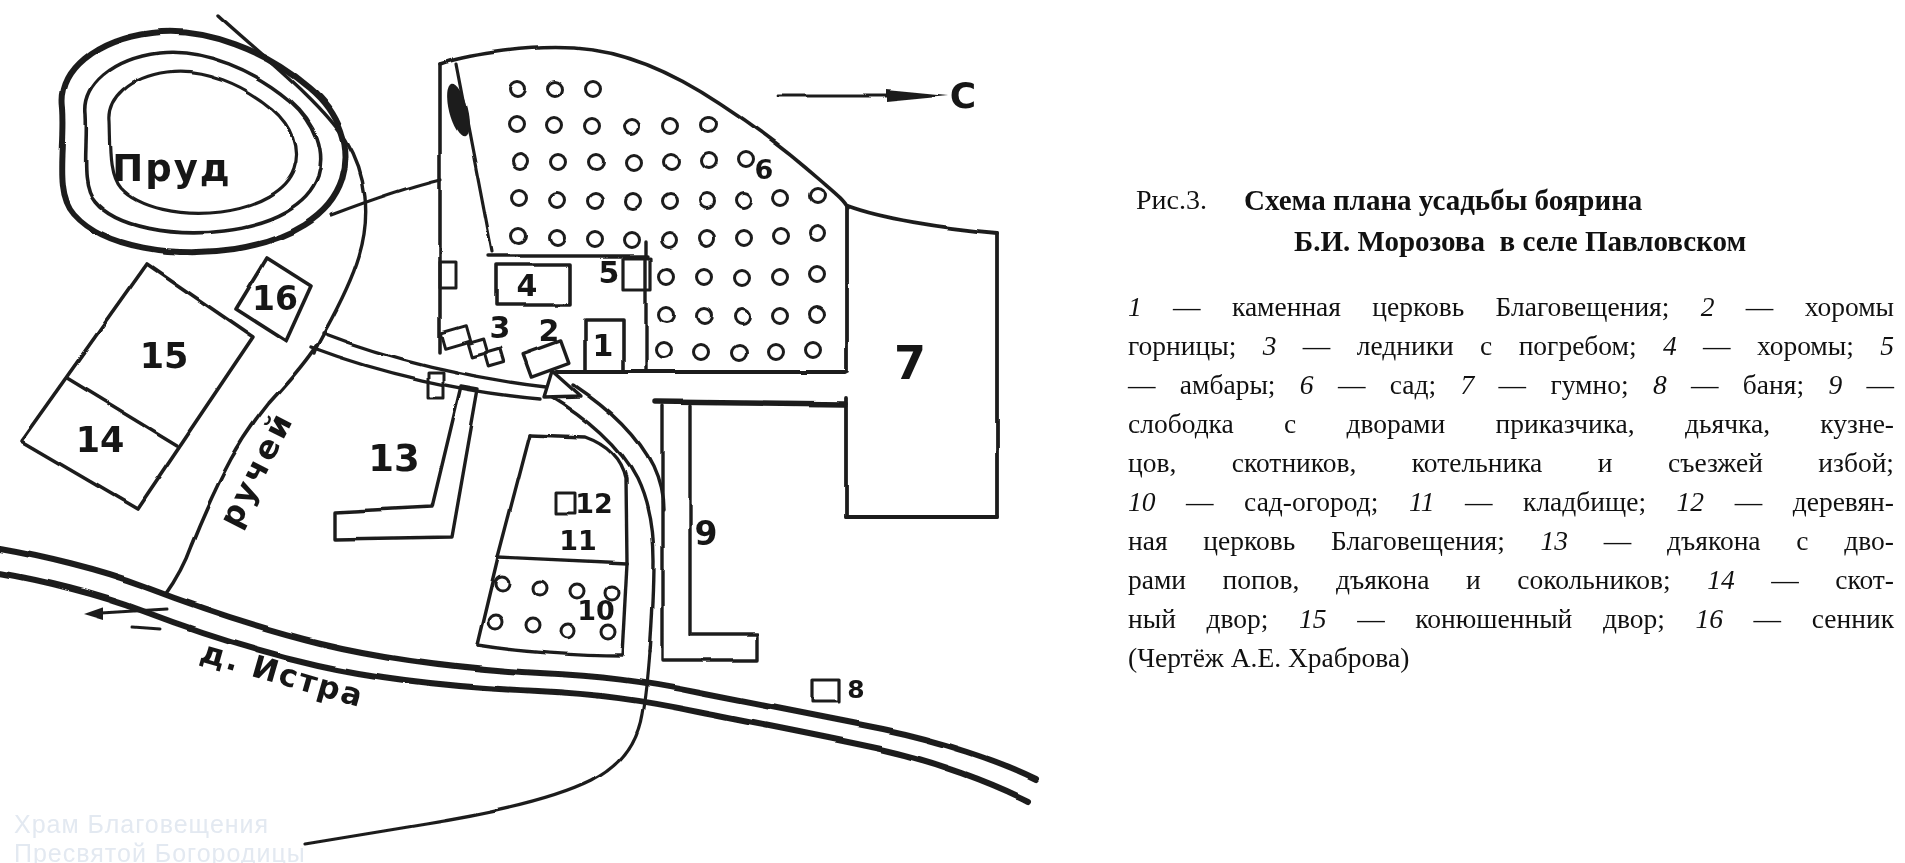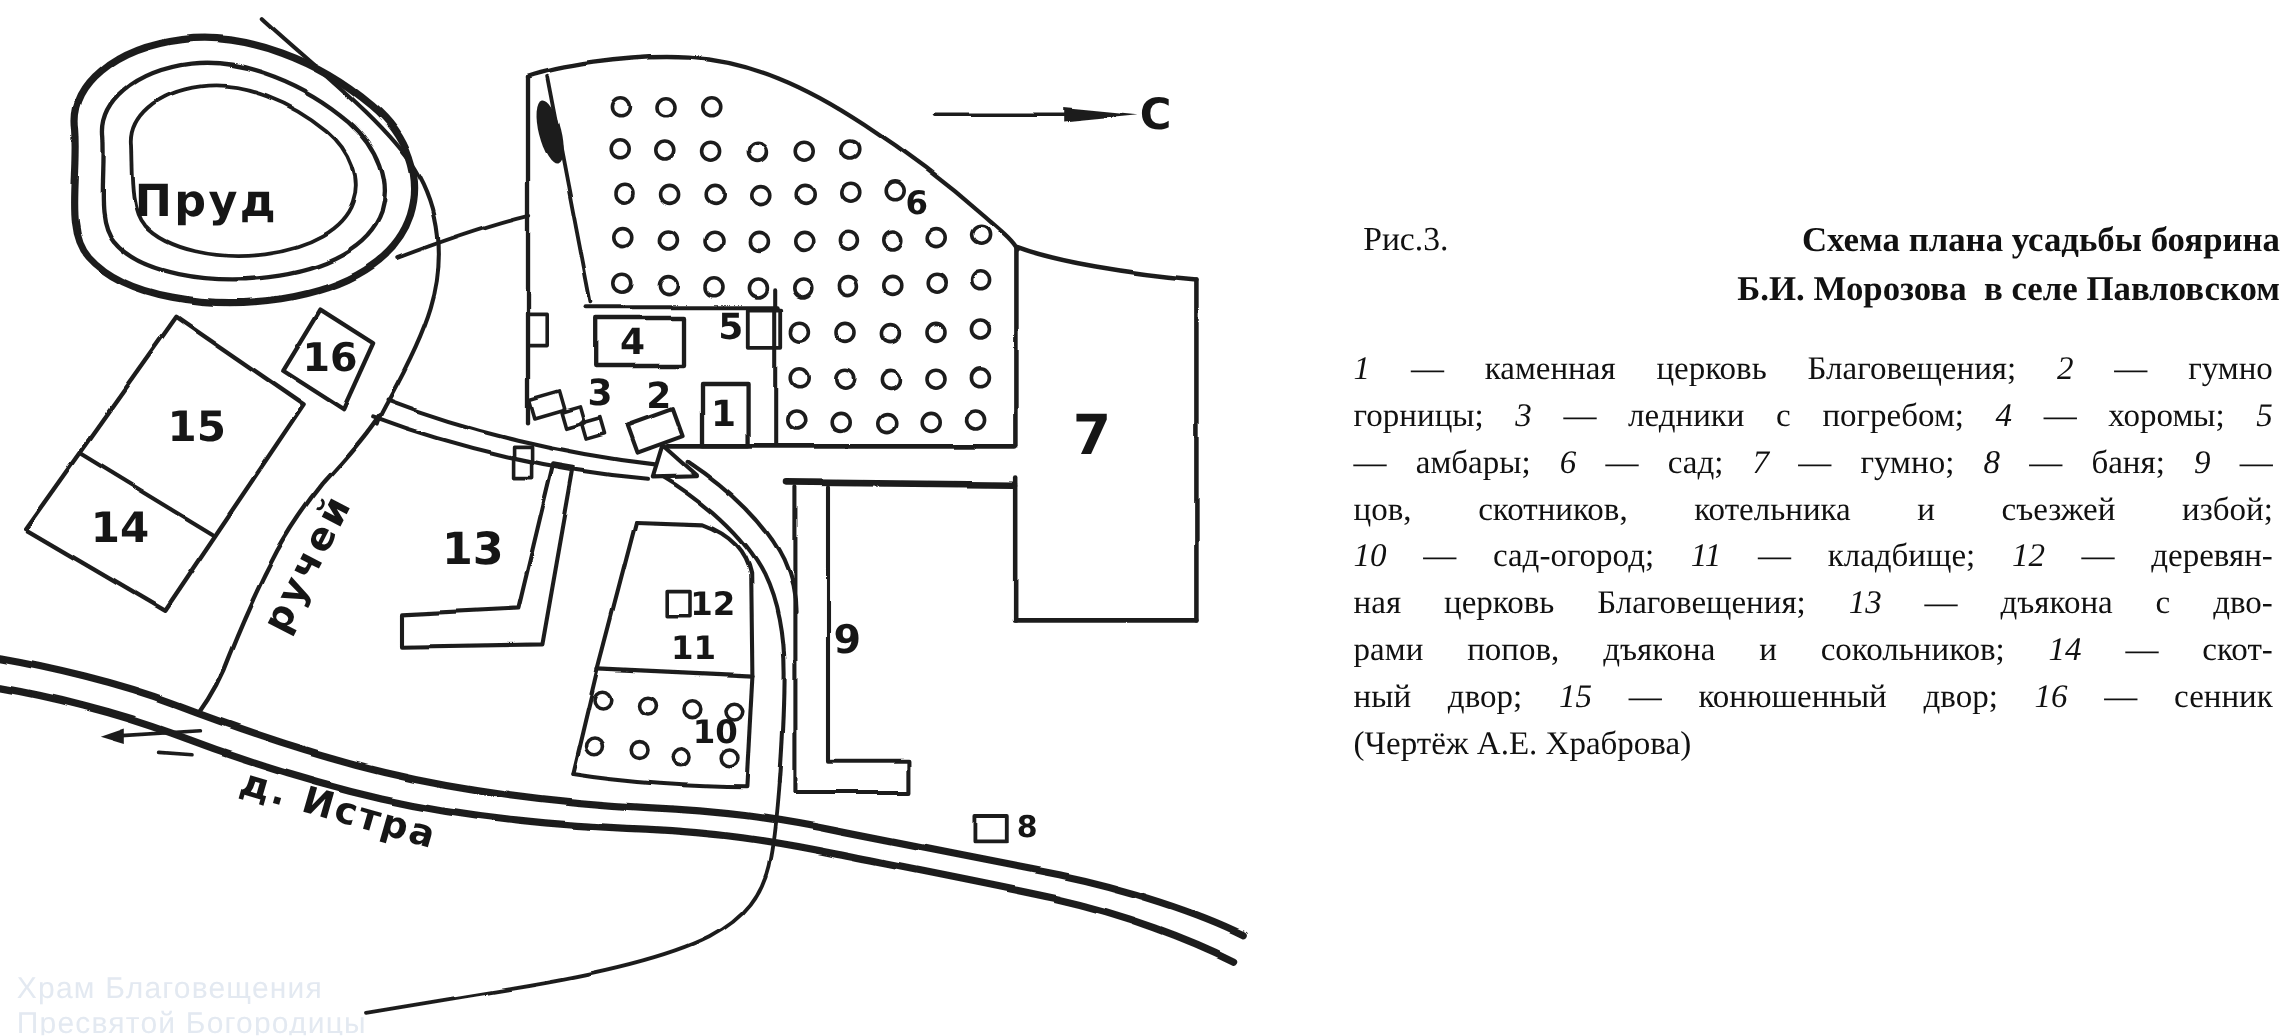--- a/index.html
+++ b/index.html
@@ -12,7 +12,7 @@
   .caption{position:absolute;left:1128px;top:180px;width:772px;}
   .cap-head{position:relative;}
   .fig{position:absolute;left:8px;top:4px;font-size:28px;}
-  .cap-titles{margin-left:48px;font-weight:bold;font-size:29px;line-height:41px;text-align:right;}
+  .cap-titles{margin-left:116px;font-weight:bold;font-size:29px;line-height:41px;}
   .cap-titles .t2{margin-left:50px;white-space:pre;}
   #legend{margin-top:25px;width:766px;font-size:27.5px;line-height:39px;}
   .lg-line{text-align:justify;text-align-last:justify;}

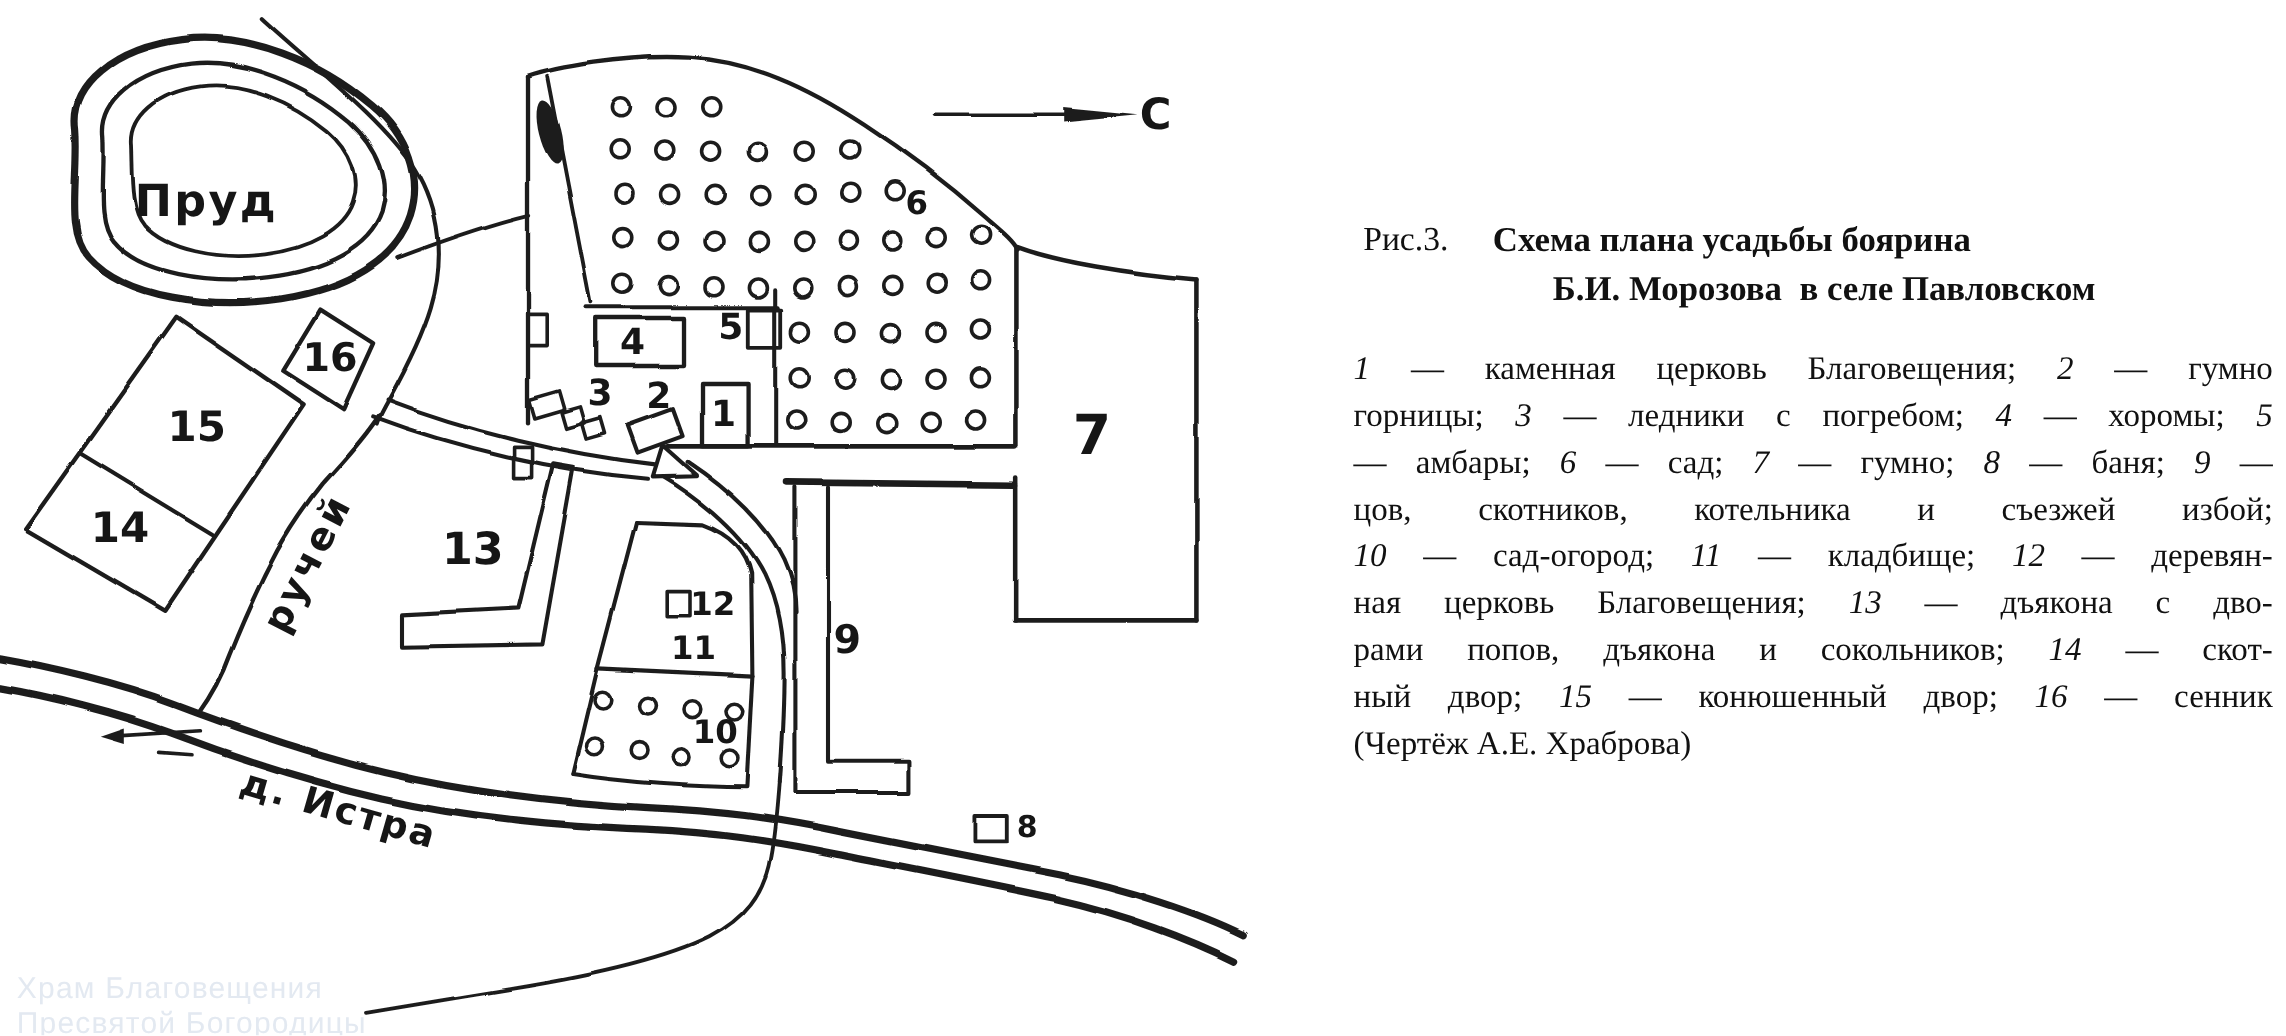--- a/index.html
+++ b/index.html
@@ -200,7 +200,7 @@
       </div>
     </div>
     <div id="legend">
-        <div class="lg-line"><span class="num">1</span><span> — каменная церковь Благовещения; </span><span class="num">2</span><span> — гумно</span></div>
+        <div class="lg-line"><span class="num">1</span><span> — каменная церковь Благовещения; </span><span class="num">2</span><span> — хоромы</span></div>
         <div class="lg-line"><span>горницы; </span><span class="num">3</span><span> — ледники с погребом; </span><span class="num">4</span><span> — хоромы; </span><span class="num">5</span></div>
         <div class="lg-line"><span>— амбары; </span><span class="num">6</span><span> — сад; </span><span class="num">7</span><span> — гумно; </span><span class="num">8</span><span> — баня; </span><span class="num">9</span><span> —</span></div>
         <div class="lg-line"><span>цов, скотников, котельника и съезжей избой;</span></div>

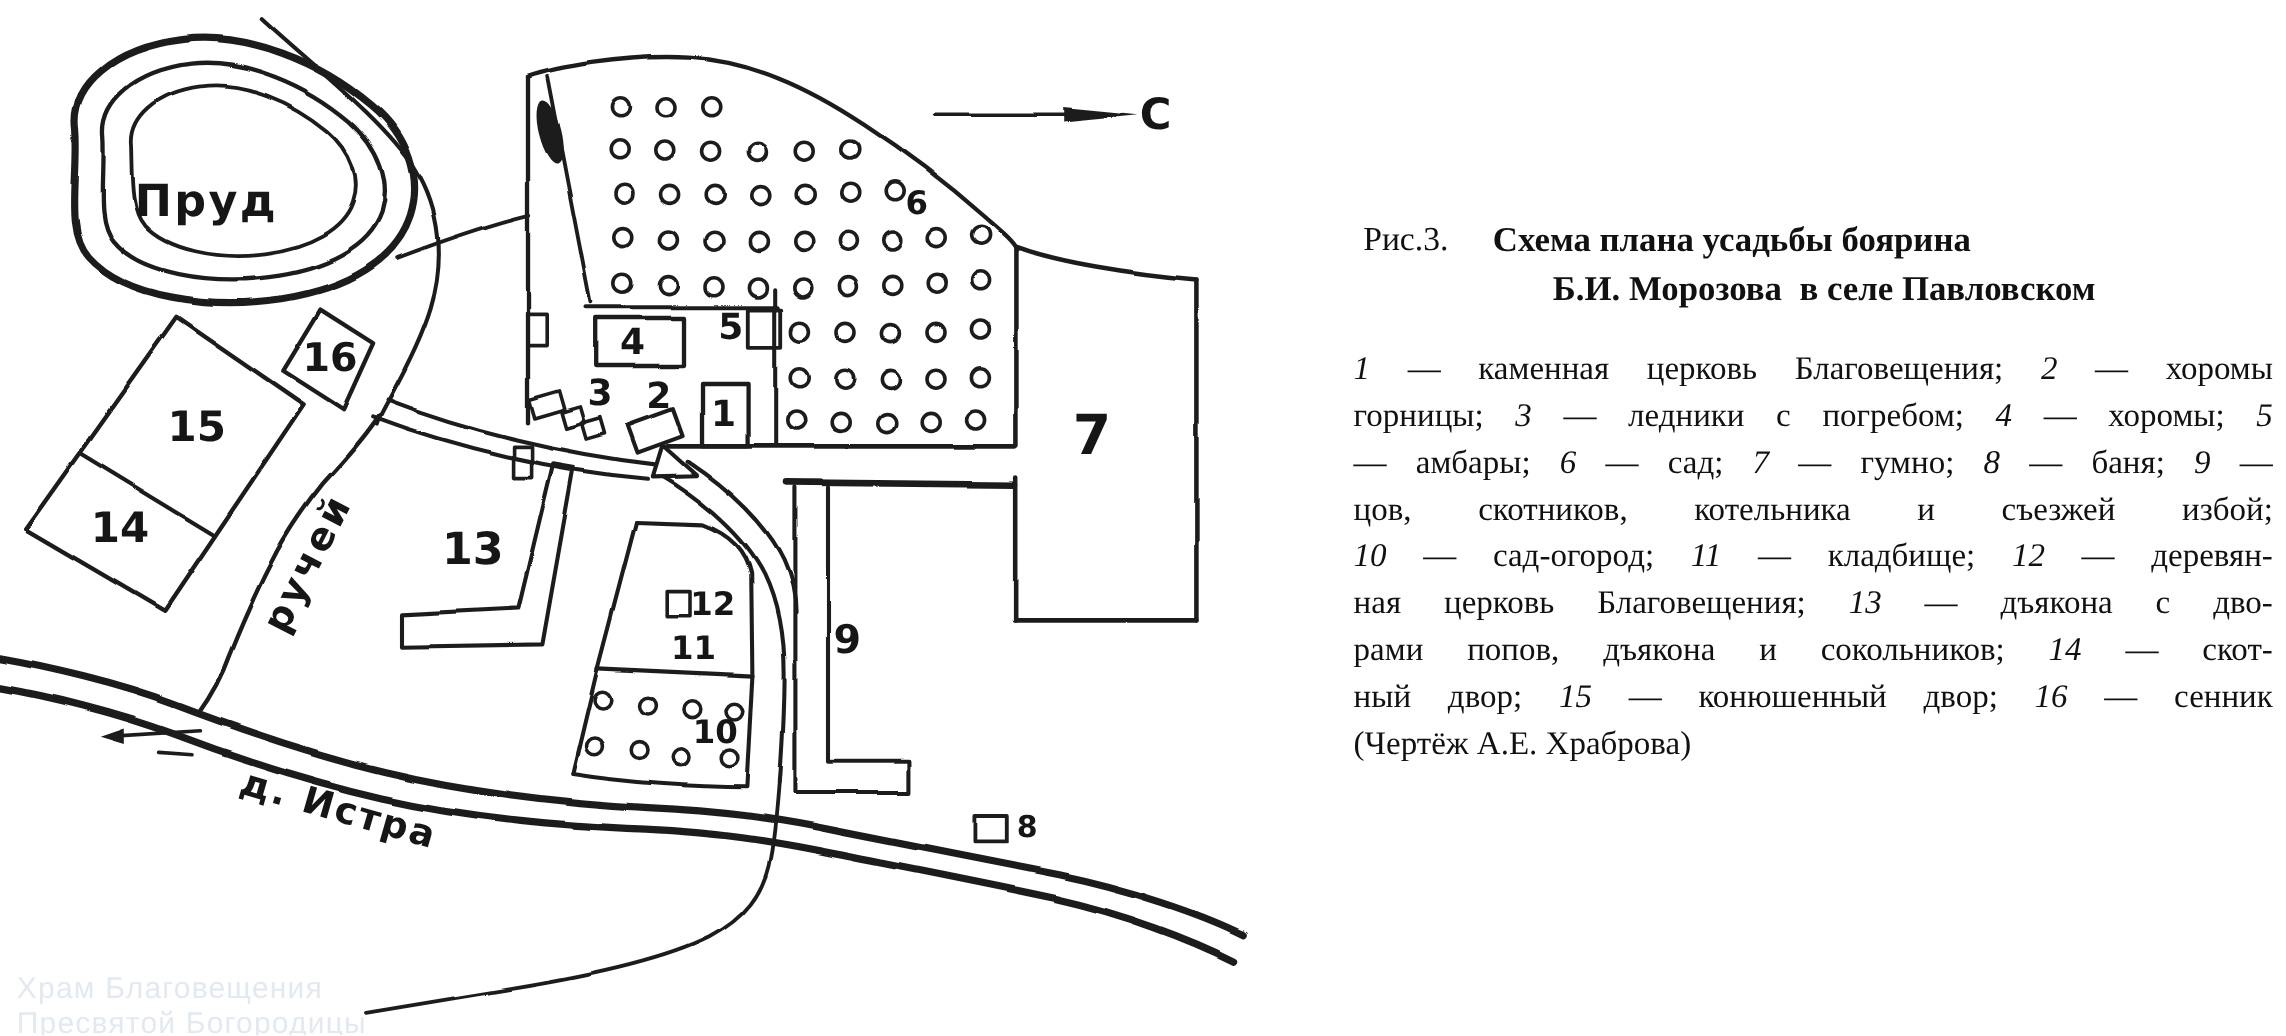--- a/index.html
+++ b/index.html
@@ -203,6 +203,7 @@
         <div class="lg-line"><span class="num">1</span><span> — каменная церковь Благовещения; </span><span class="num">2</span><span> — хоромы</span></div>
         <div class="lg-line"><span>горницы; </span><span class="num">3</span><span> — ледники с погребом; </span><span class="num">4</span><span> — хоромы; </span><span class="num">5</span></div>
         <div class="lg-line"><span>— амбары; </span><span class="num">6</span><span> — сад; </span><span class="num">7</span><span> — гумно; </span><span class="num">8</span><span> — баня; </span><span class="num">9</span><span> —</span></div>
+        <div class="lg-line"><span>слободка с дворами приказчика, дьячка, кузне-</span></div>
         <div class="lg-line"><span>цов, скотников, котельника и съезжей избой;</span></div>
         <div class="lg-line"><span class="num">10</span><span> — сад-огород; </span><span class="num">11</span><span> — кладбище; </span><span class="num">12</span><span> — деревян-</span></div>
         <div class="lg-line"><span>ная церковь Благовещения; </span><span class="num">13</span><span> — дъякона с дво-</span></div>

